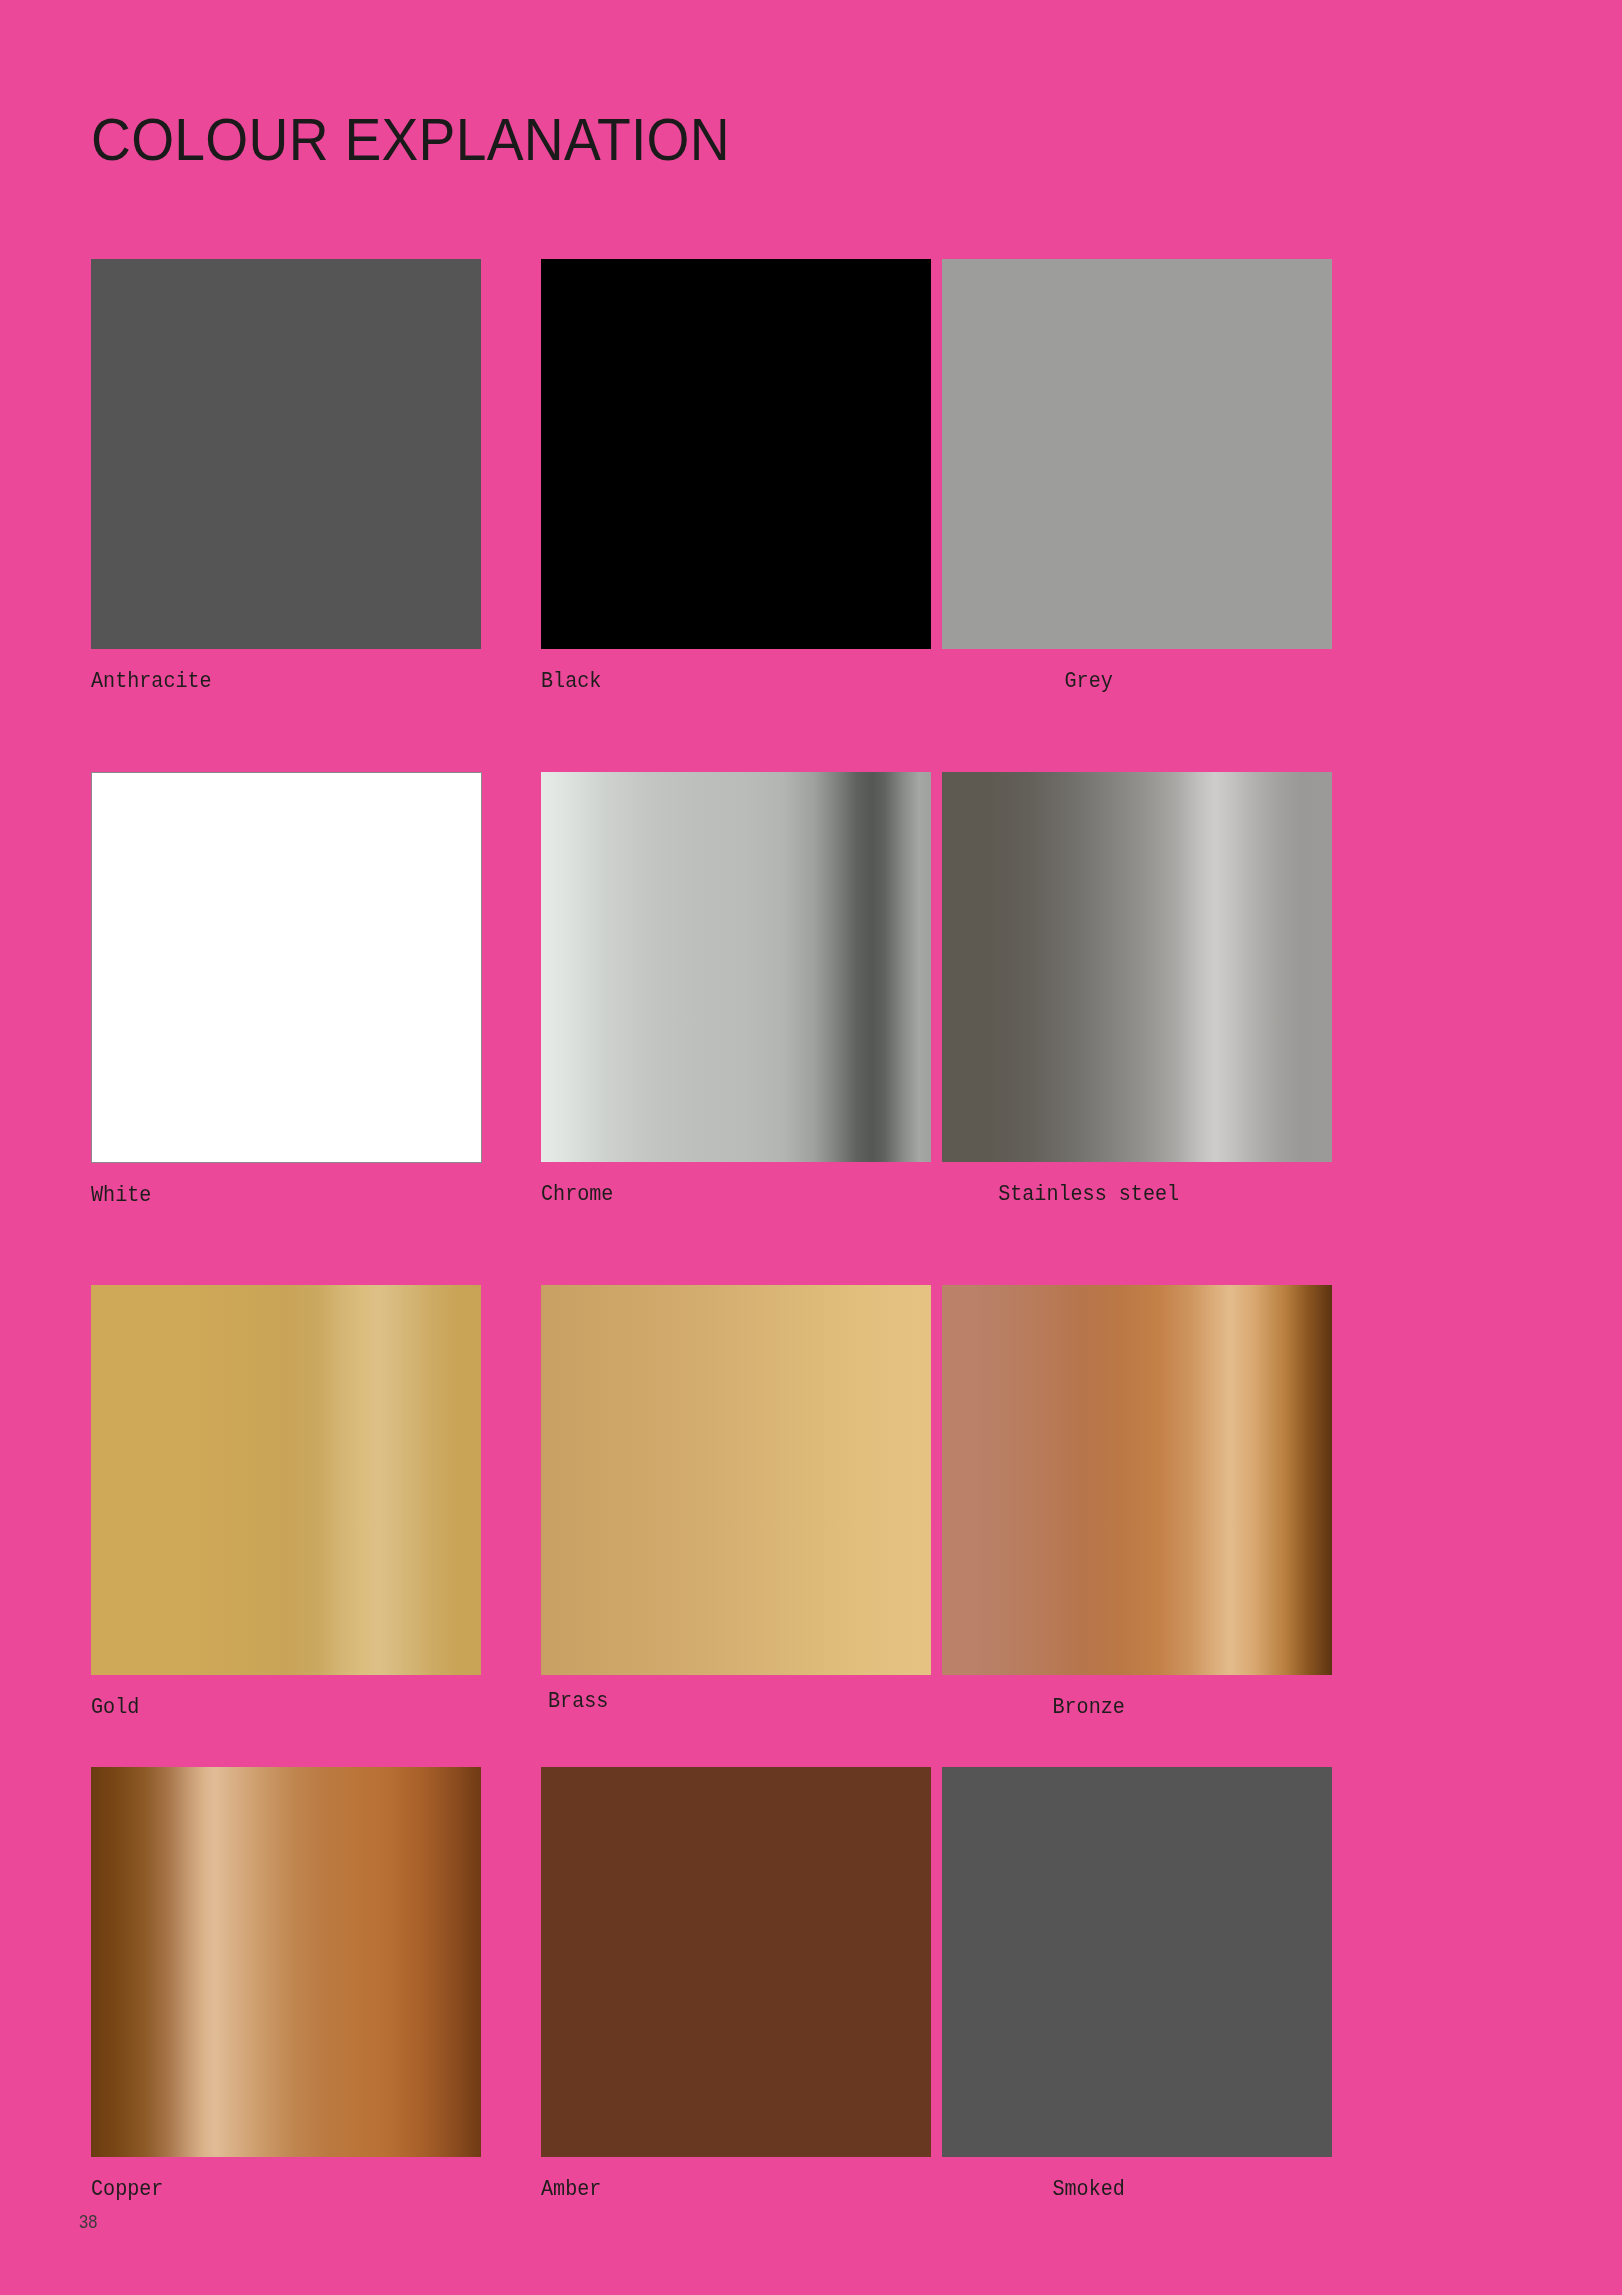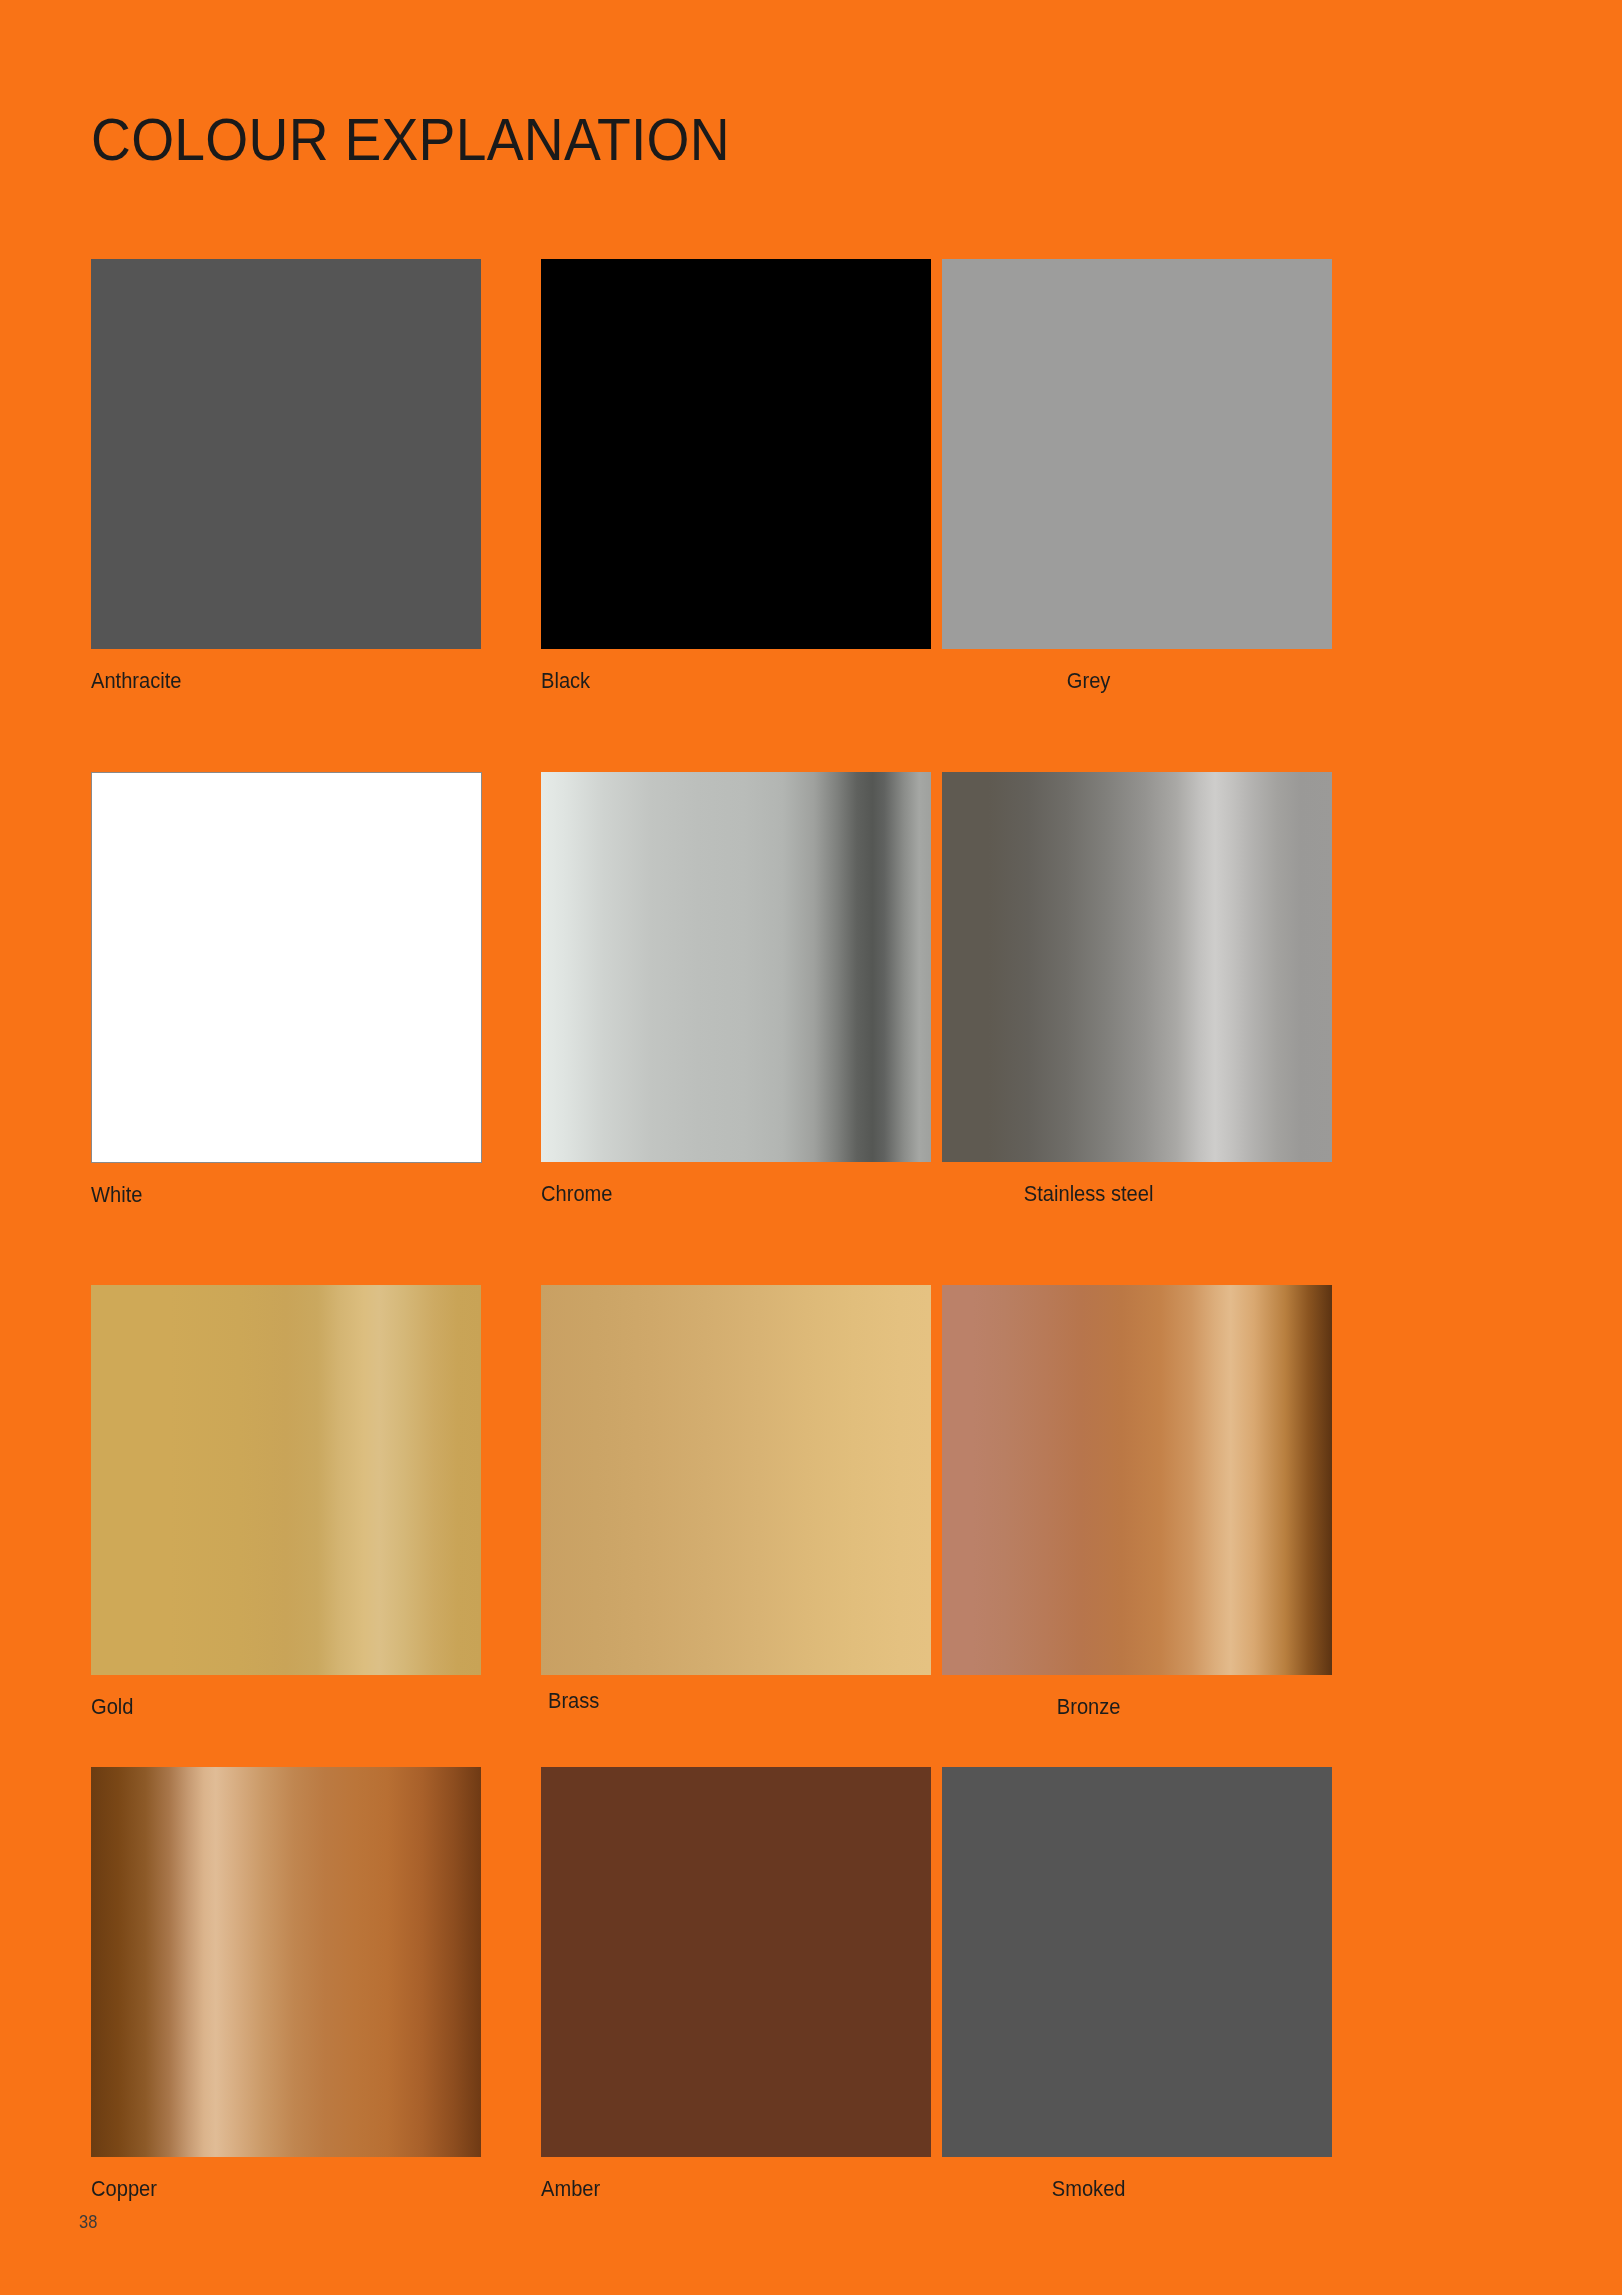--- a/index.html
+++ b/index.html
@@ -19,7 +19,7 @@
   .page {
     position: absolute;
     inset: 0;
-    background: #f97316;
+    background: #ec4899;
   }
 
   

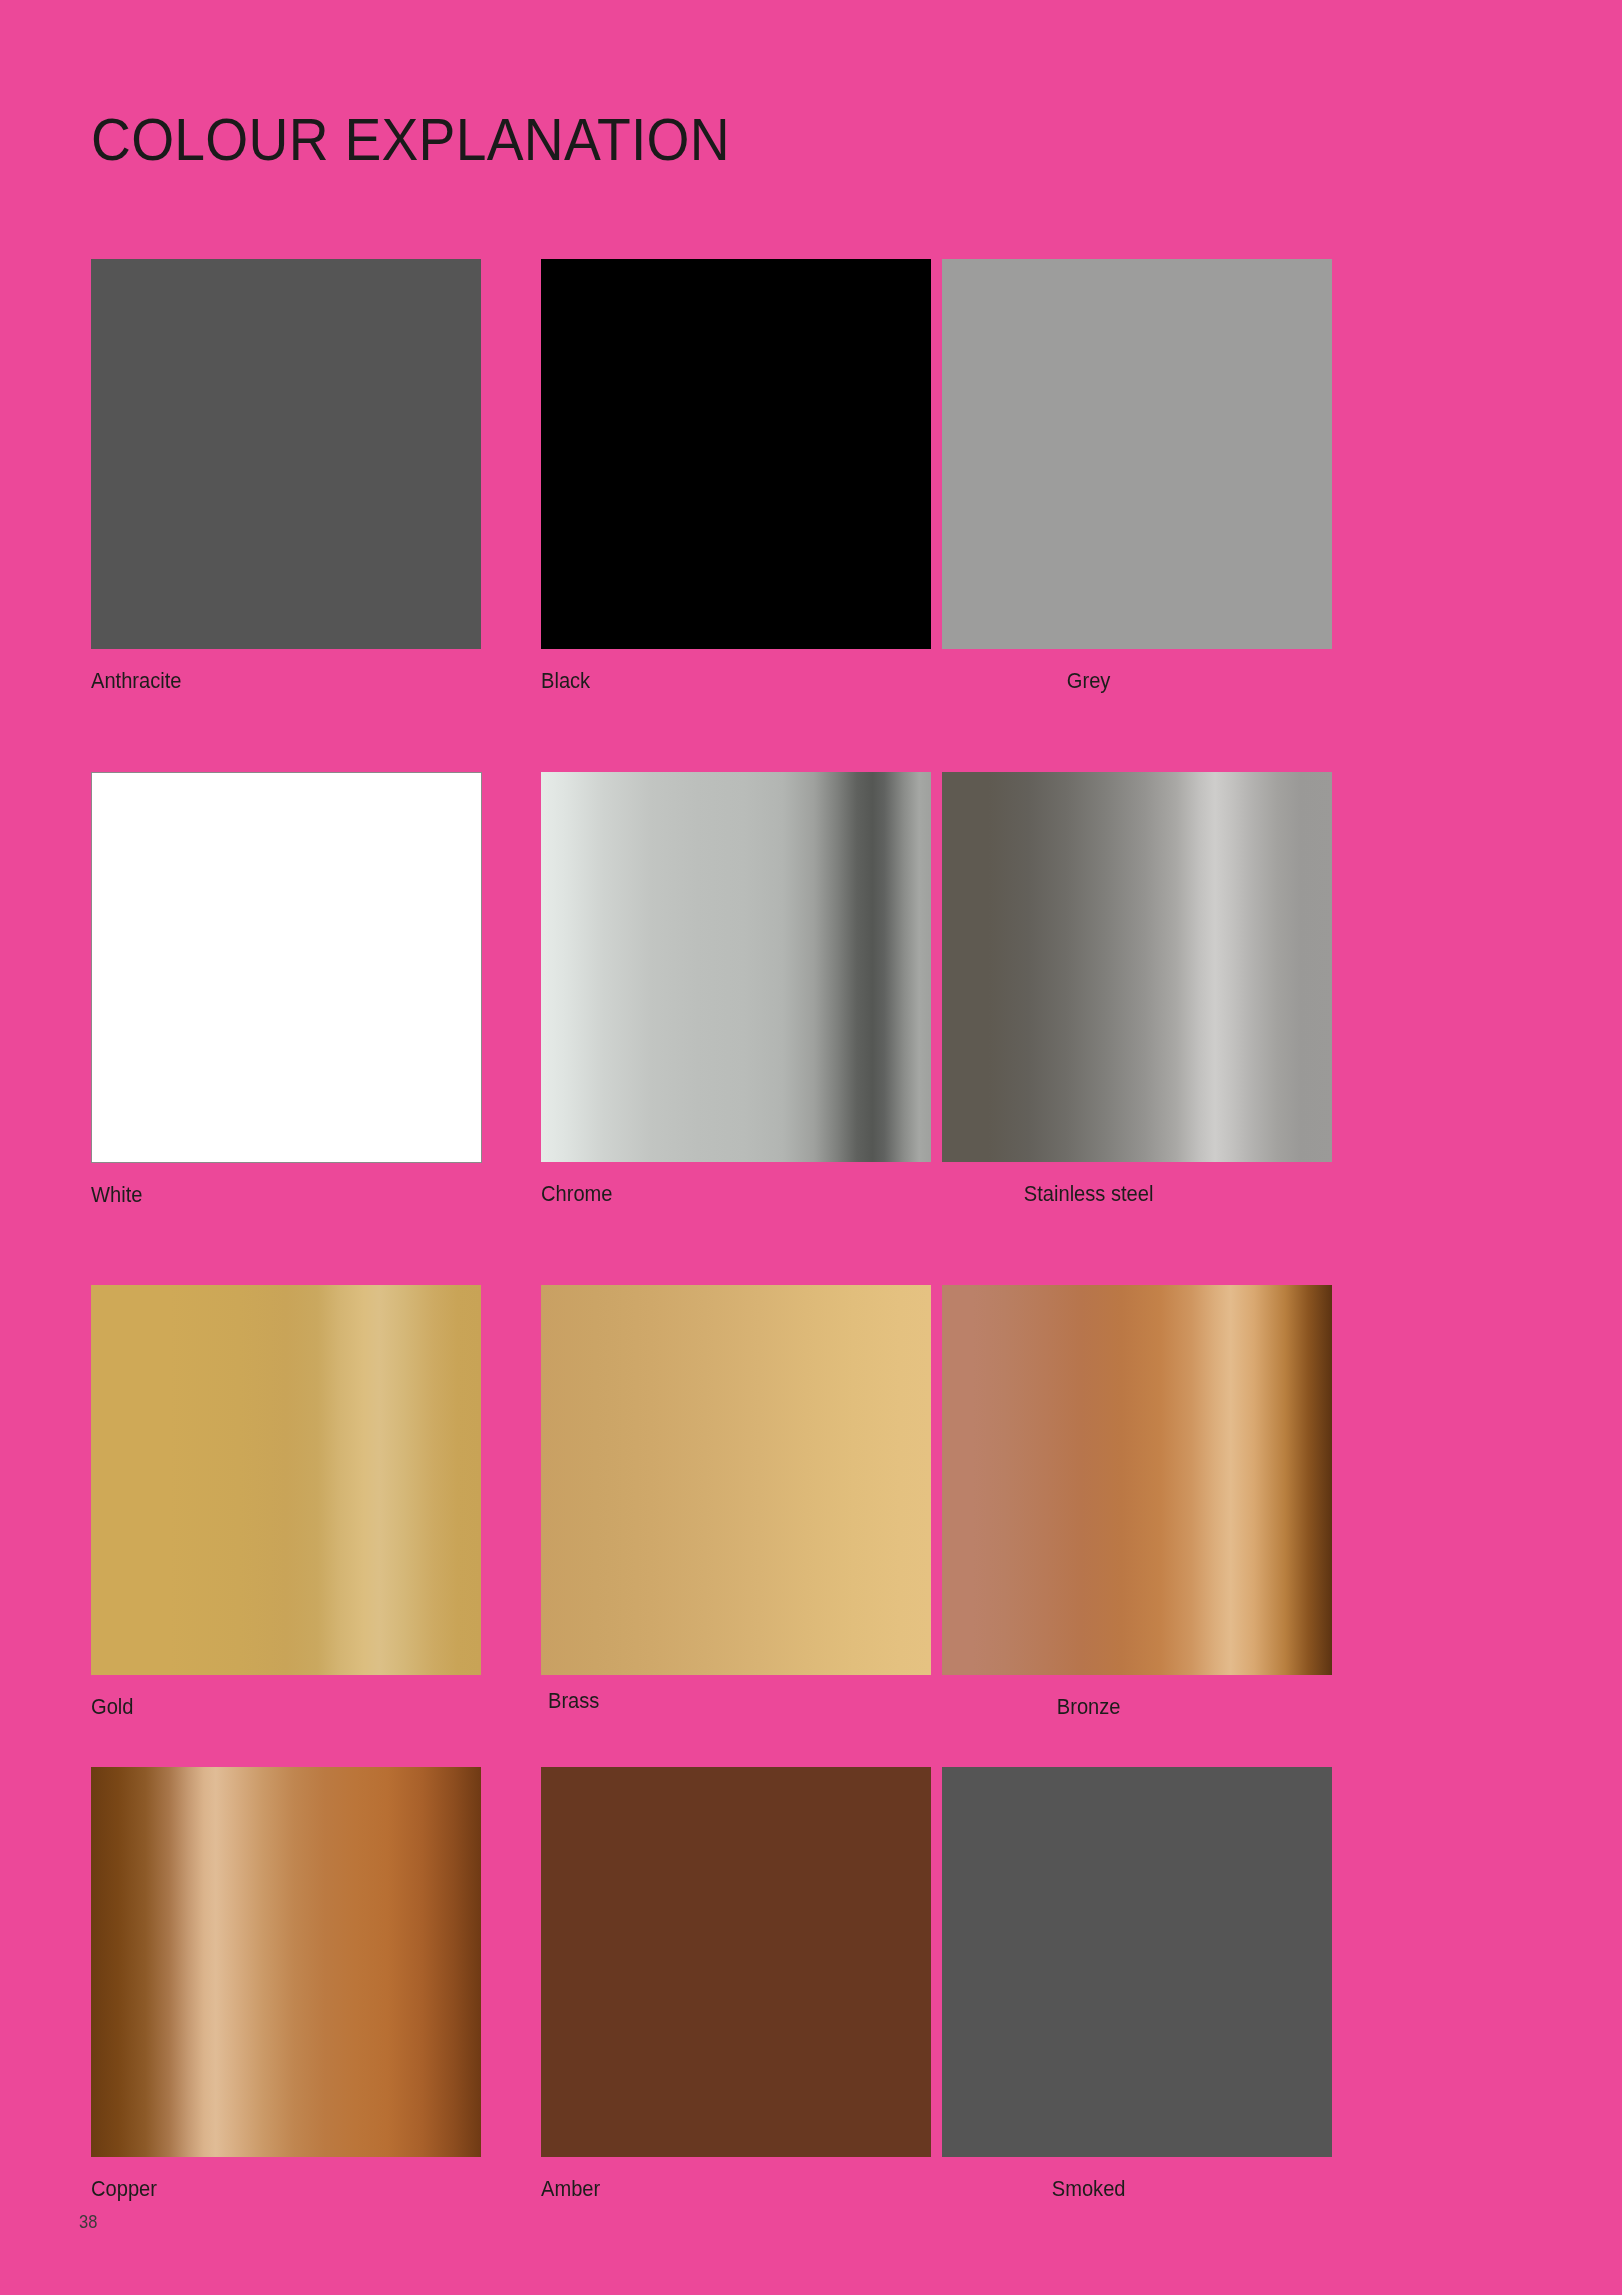--- a/index.html
+++ b/index.html
@@ -48,6 +48,7 @@
   .swatch-cell {
     position: absolute;
     width: 312px;
+    font-family: Liberation Mono, monospace;
   }
   .col-0 { left: 0px; }
   .col-1 { left: 426px; padding-left: 24px; }

